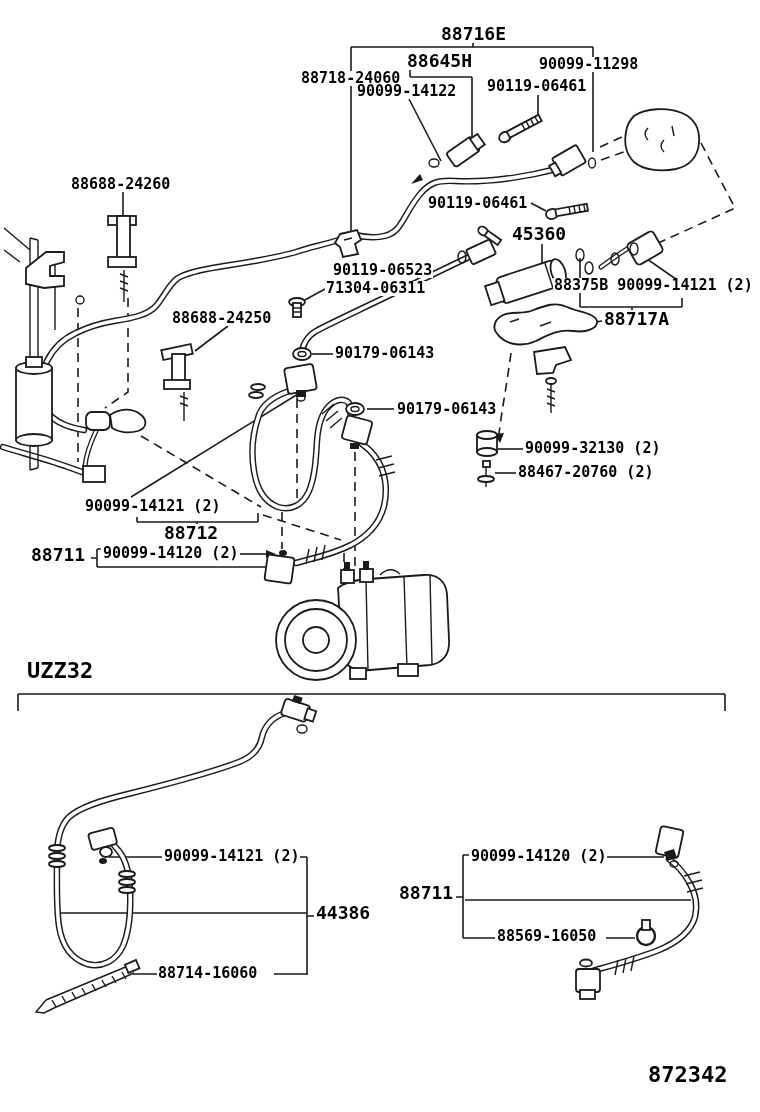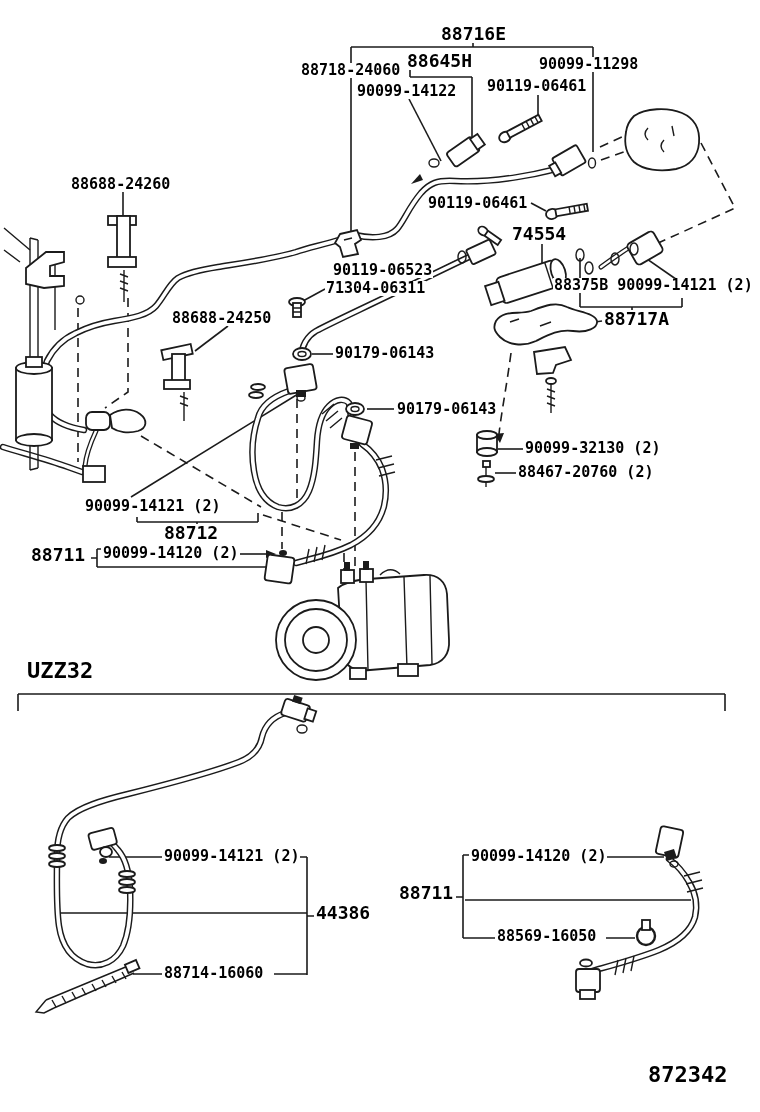--- a/index.html
+++ b/index.html
@@ -333,7 +333,7 @@
 </svg>
 
 <div class="lbl big" style="left:440px;top:25px">88716E</div>
-<div class="lbl" style="left:300px;top:63px">88718-24060</div>
+<div class="lbl" style="left:300px;top:71px">88718-24060</div>
 <div class="lbl big" style="left:406px;top:52px">88645H</div>
 <div class="lbl" style="left:538px;top:57px">90099-11298</div>
 <div class="lbl" style="left:356px;top:84px">90099-14122</div>

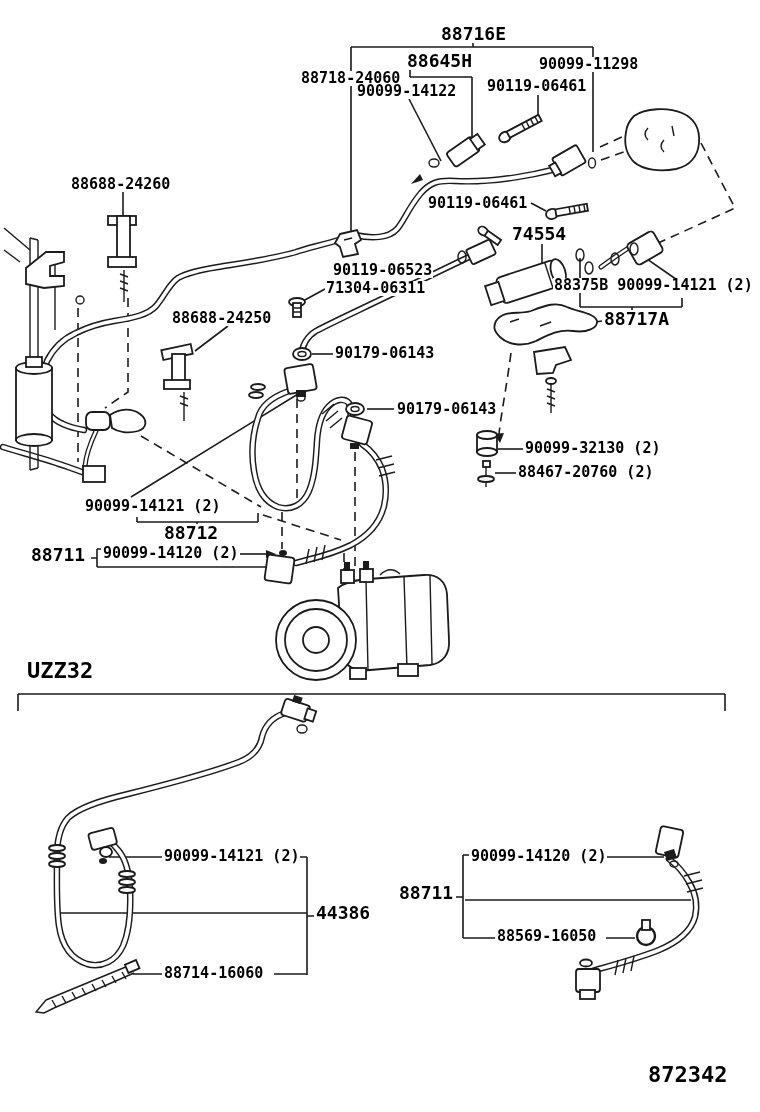--- a/index.html
+++ b/index.html
@@ -339,7 +339,7 @@
 <div class="lbl" style="left:356px;top:84px">90099-14122</div>
 <div class="lbl" style="left:486px;top:79px">90119-06461</div>
 <div class="lbl" style="left:427px;top:196px">90119-06461</div>
-<div class="lbl big" style="left:511px;top:225px">74554</div>
+<div class="lbl big" style="left:511px;top:225px">45360</div>
 <div class="lbl" style="left:332px;top:263px">90119-06523</div>
 <div class="lbl" style="left:325px;top:281px">71304-06311</div>
 <div class="lbl" style="left:70px;top:177px">88688-24260</div>

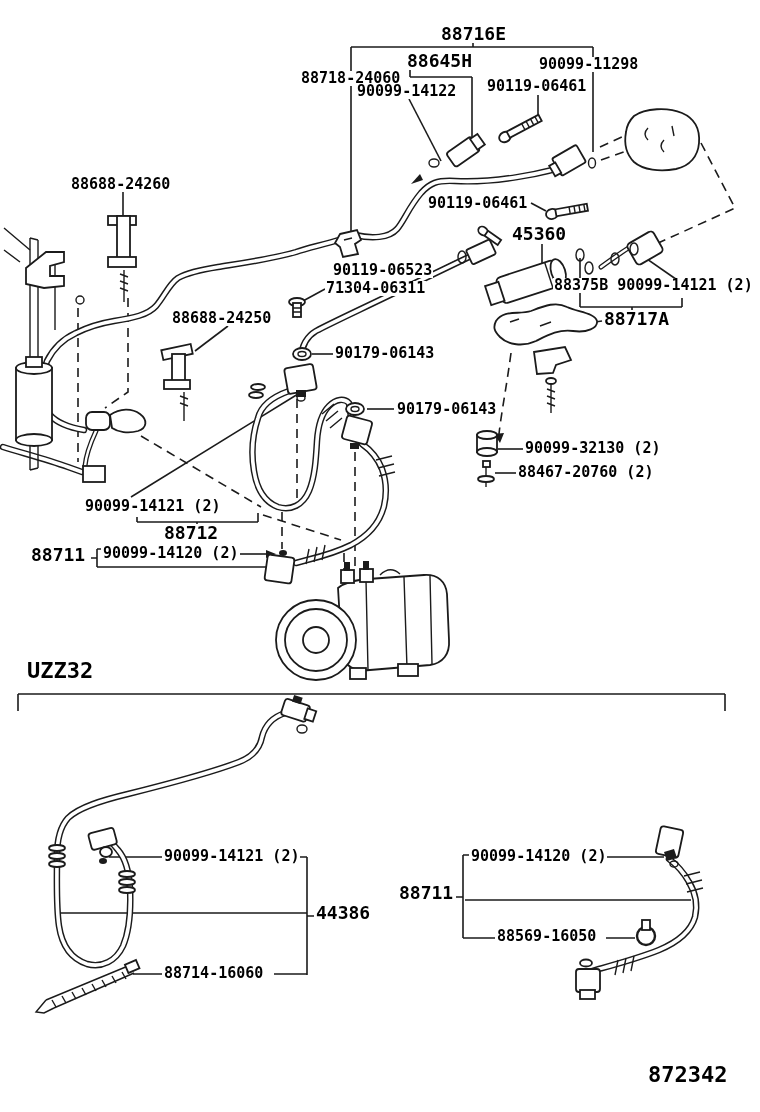--- a/index.html
+++ b/index.html
@@ -357,7 +357,7 @@
 <div class="lbl med" style="left:26px;top:662px">UZZ32</div>
 <div class="lbl" style="left:163px;top:849px">90099-14121 (2)</div>
 <div class="lbl big" style="left:315px;top:904px">44386</div>
-<div class="lbl" style="left:163px;top:966px">88714-16060</div>
+<div class="lbl" style="left:157px;top:966px">88714-16060</div>
 <div class="lbl" style="left:470px;top:849px">90099-14120 (2)</div>
 <div class="lbl big" style="left:398px;top:884px">88711</div>
 <div class="lbl" style="left:496px;top:929px">88569-16050</div>

